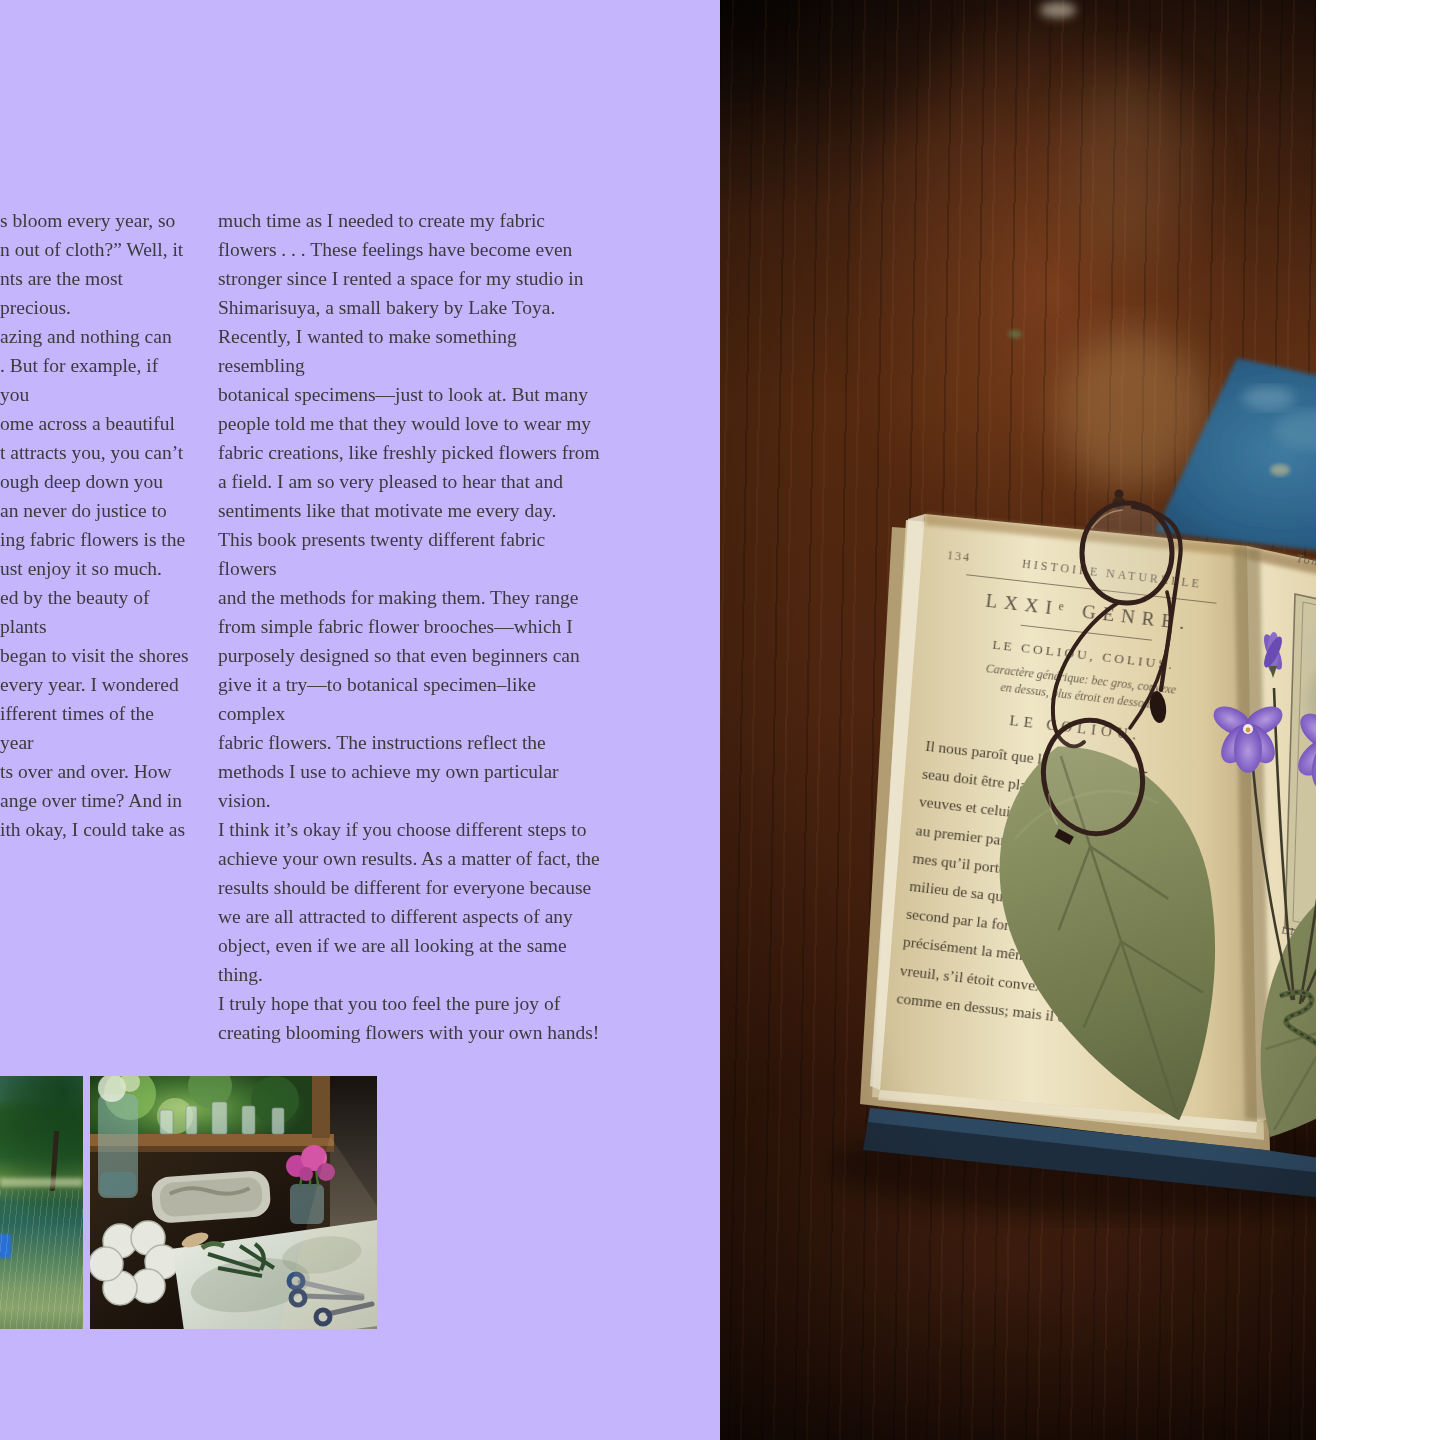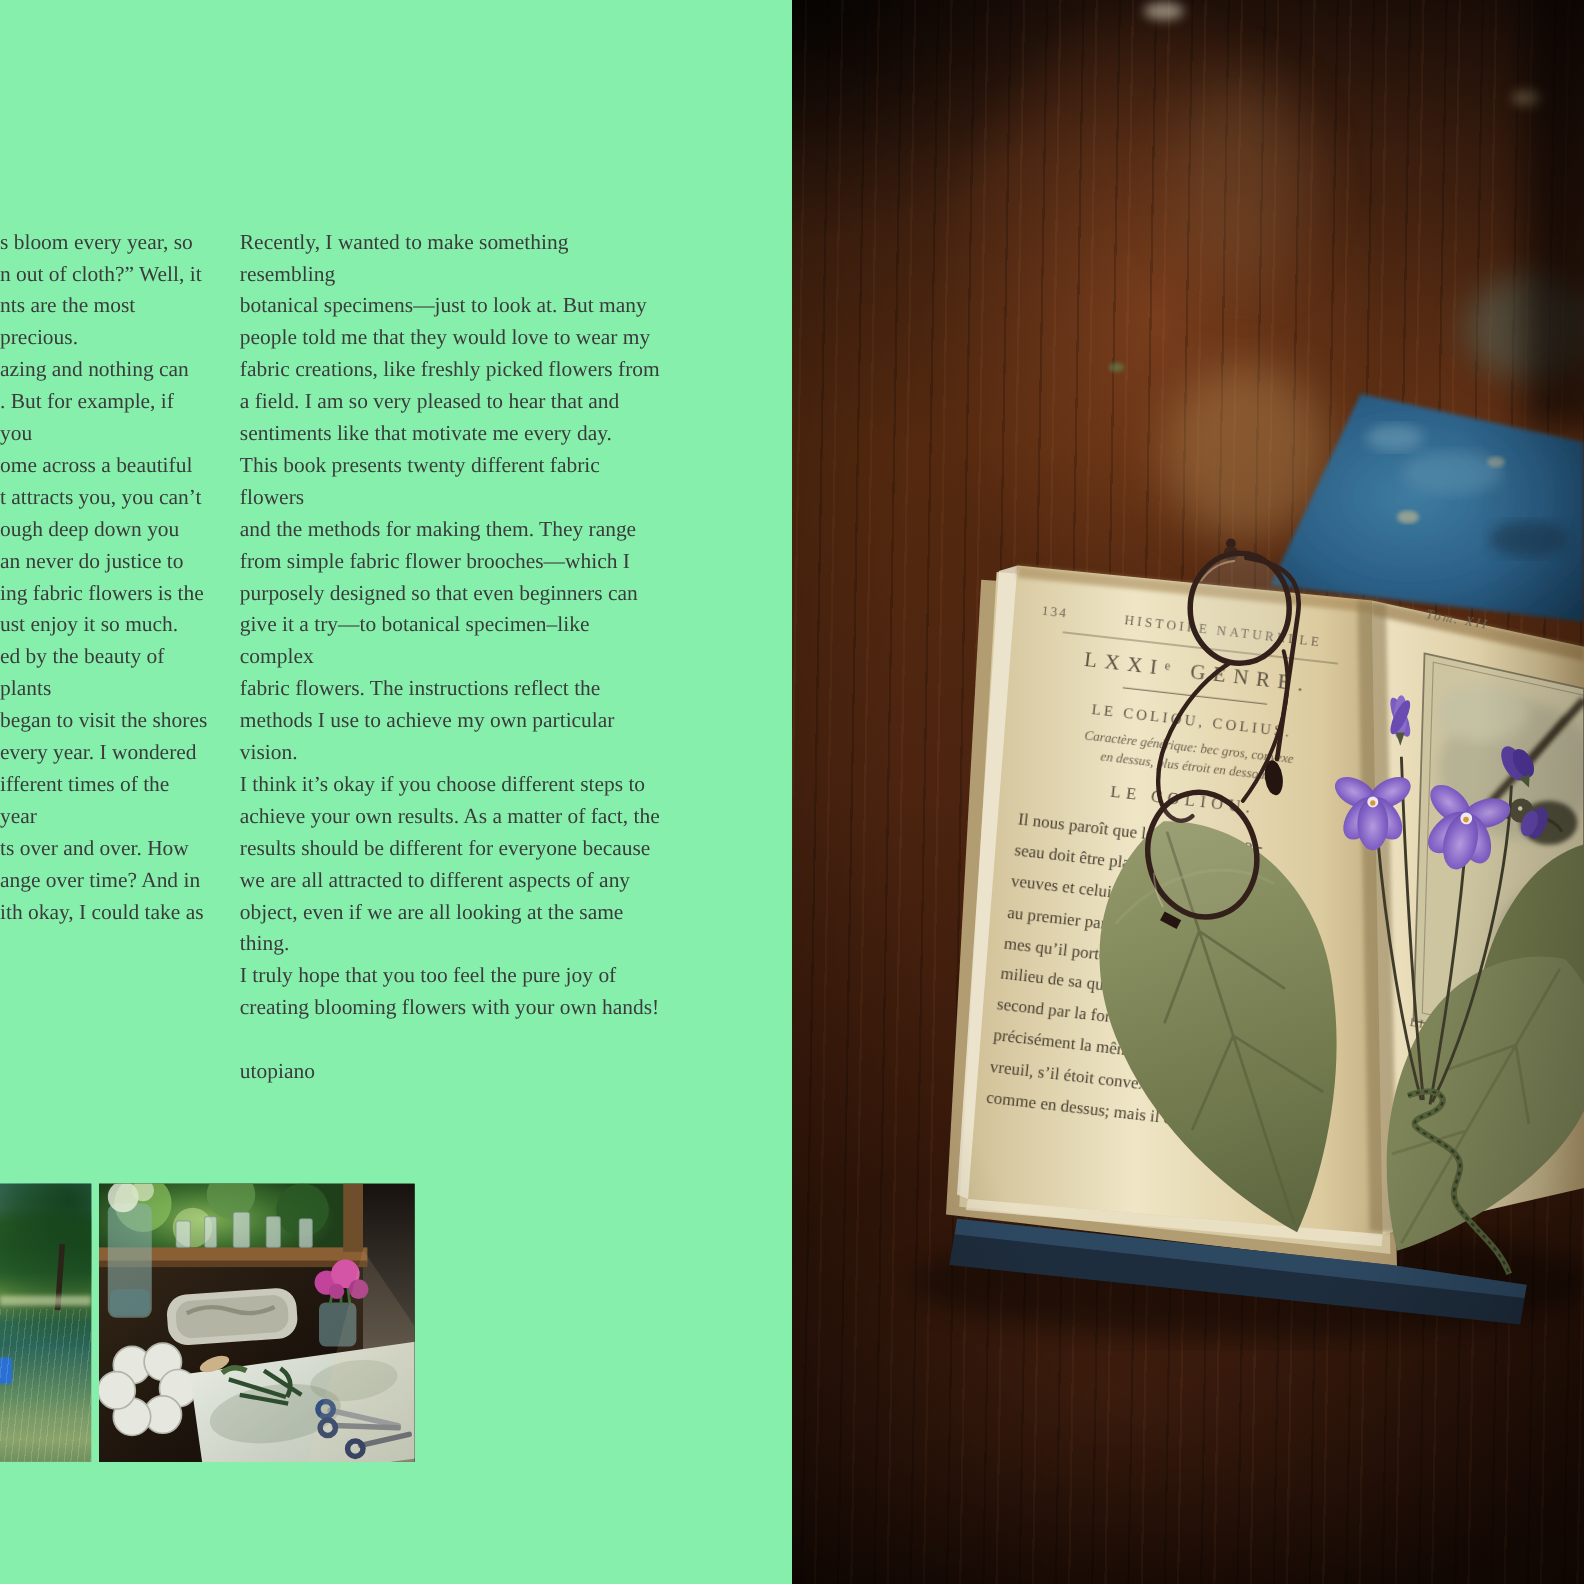--- a/index.html
+++ b/index.html
@@ -3,7 +3,7 @@
 <meta charset="utf-8">
 <style>
   html,body{margin:0;padding:0;background:#ffffff;}
-  #canvas{position:relative;width:1440px;height:1440px;background:#86efac;overflow:hidden;
+  #canvas{position:relative;width:1316px;height:1440px;background:#c4b5fd;overflow:hidden;
           font-family:"Liberation Serif", serif;color:#3b3b3b;}
   .pre{white-space:pre-line;}
   

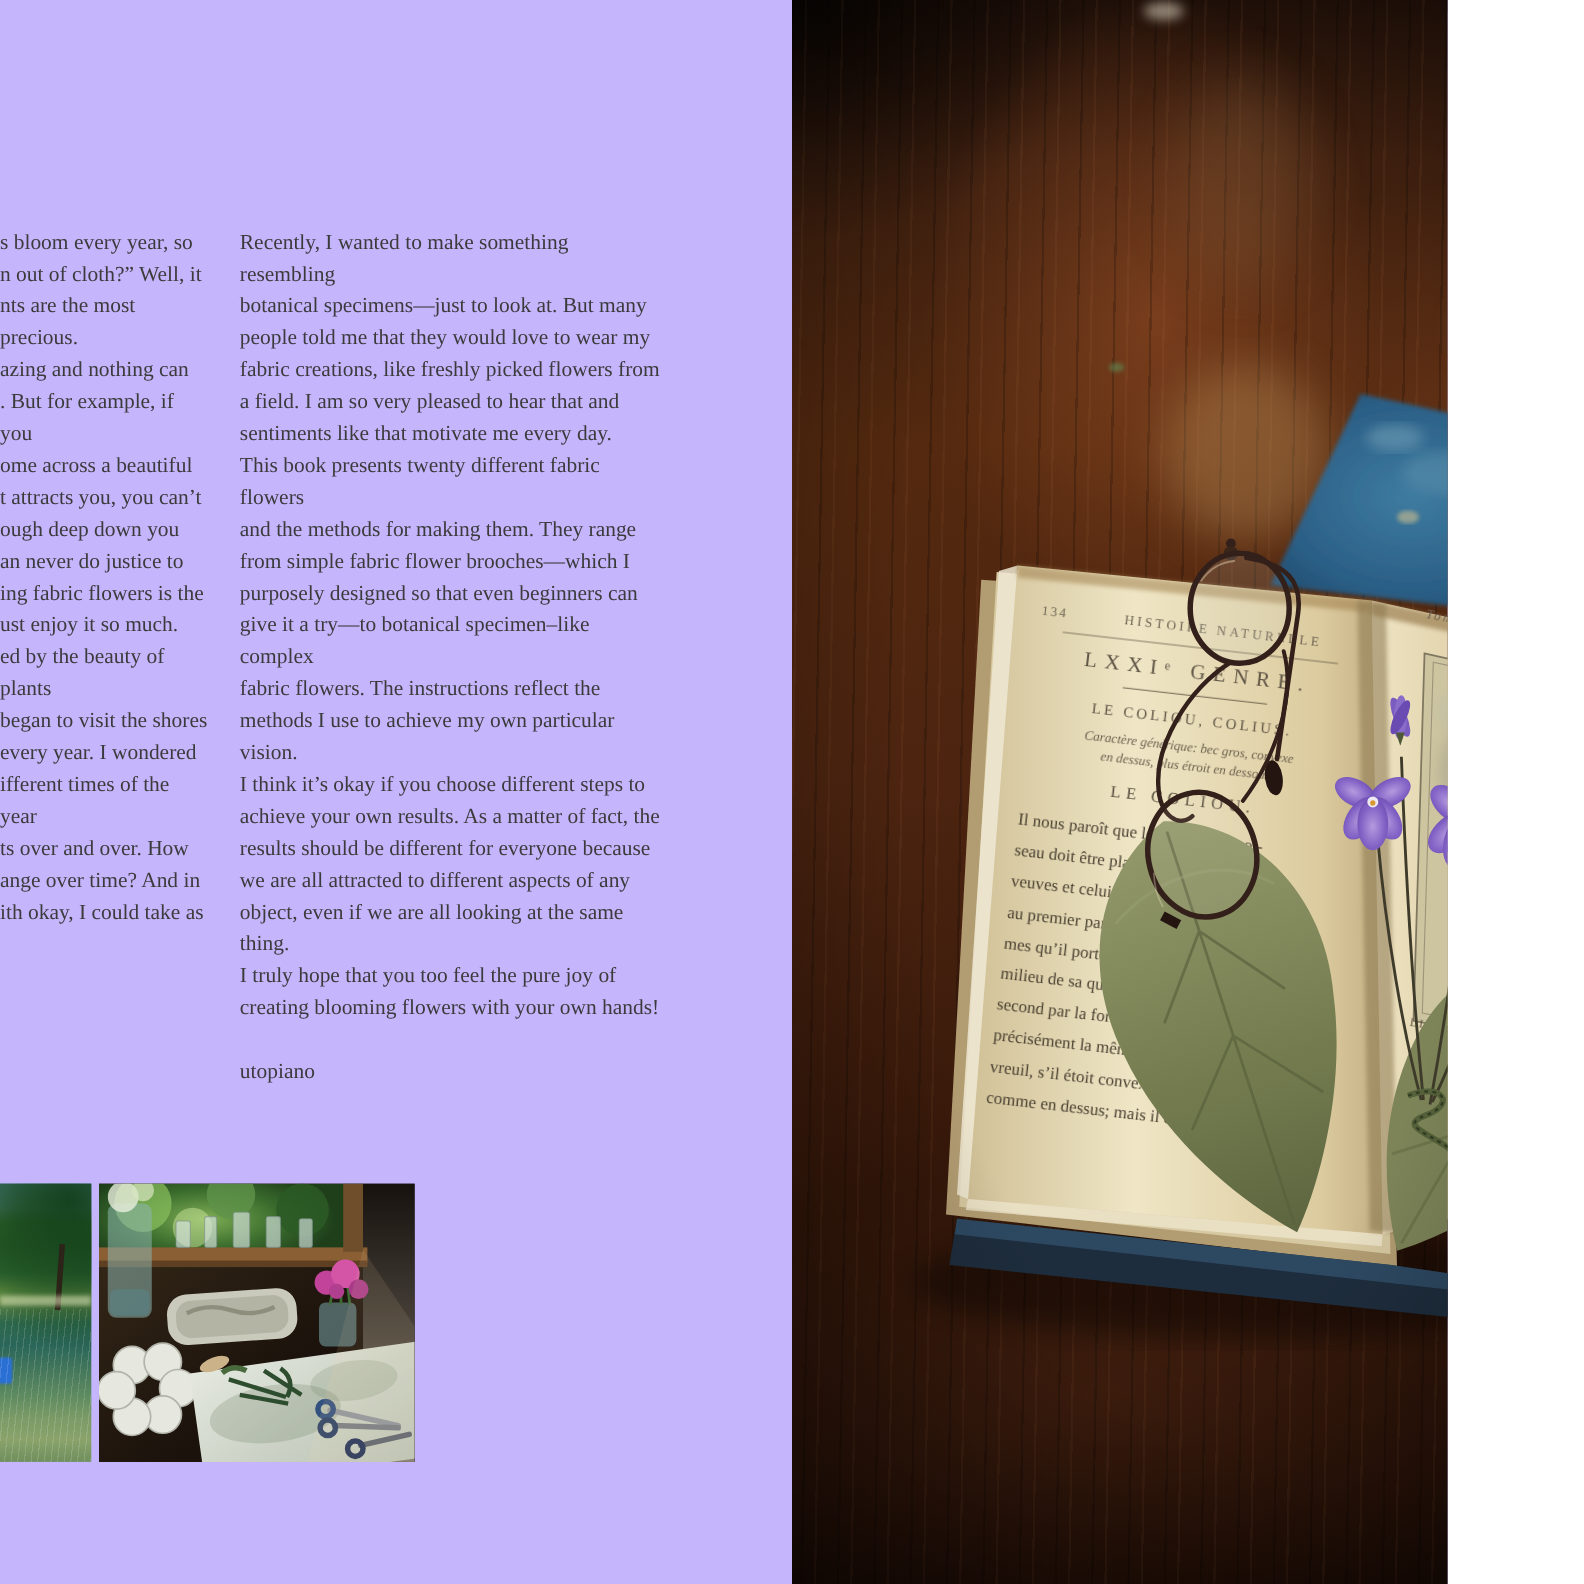--- a/index.html
+++ b/index.html
@@ -80,6 +80,10 @@
   </div>
 
   <div id="col-right">
+    <p class="para pre">much time as I needed to create my fabric
+flowers . . .  These feelings have become even
+stronger since I rented a space for my studio in
+Shimarisuya, a small bakery by Lake Toya.</p>
     <p class="para pre">Recently, I wanted to make something resembling
 botanical specimens—just to look at. But many
 people told me that they would love to wear my

